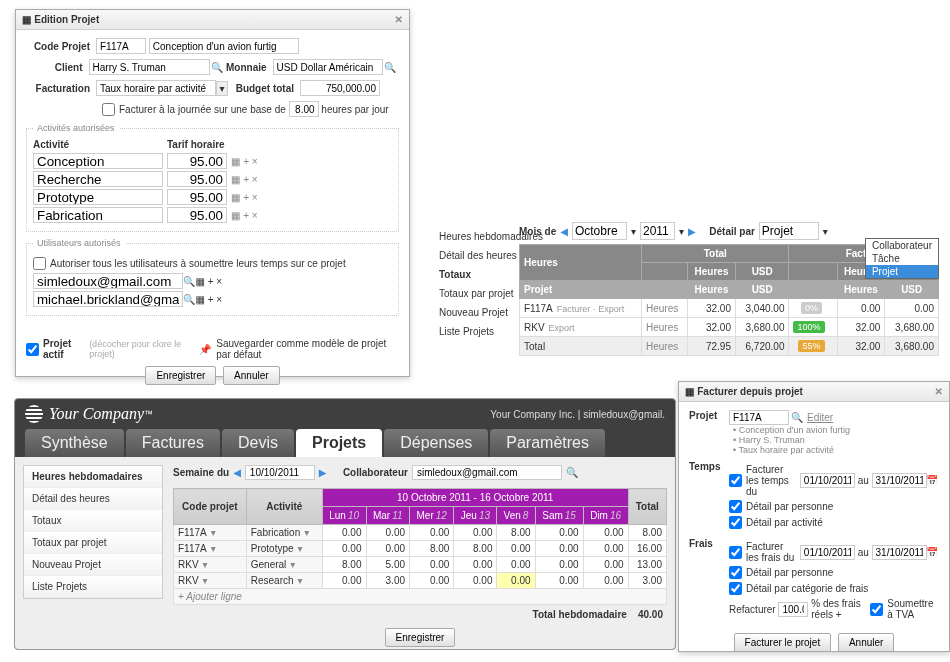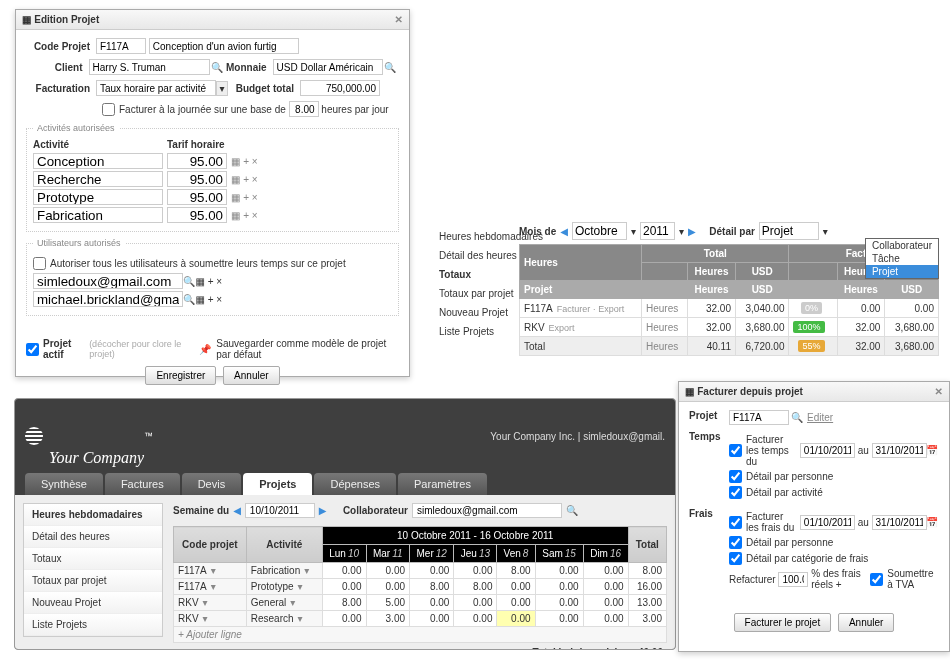--- a/index.html
+++ b/index.html
@@ -259,7 +259,7 @@
         <tr class="total">
           <td class="proj">Total</td>
           <td style="text-align:left;color:#888">Heures</td>
-          <td>40.11</td>
+          <td>72.95</td>
           <td>6,720.00</td>
           <td style="text-align:center"><span class="badge badge-or">55%</span></td>
           <td>32.00</td>

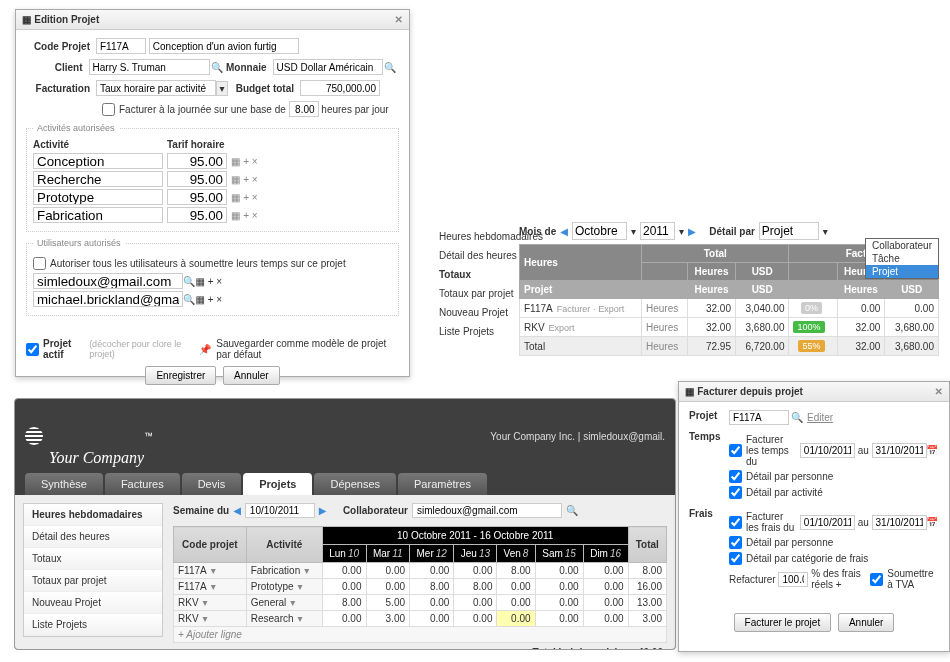--- a/index.html
+++ b/index.html
@@ -56,7 +56,7 @@
   .main-app { position:absolute; top:398px; left:14px; width:662px; height:252px; border:1px solid #999; background:#3f3f3f; border-radius:4px; overflow:hidden;}
   .brand-bar { display:flex; align-items:center; padding:6px 10px; color:#fff; }
   .logo-stripes { width:18px; height:18px; background:repeating-linear-gradient(0deg,#fff,#fff 2px,#3f3f3f 2px,#3f3f3f 4px); border-radius:50%; margin-right:6px;}
-  .brand { font-family:Georgia,serif; font-style:italic; font-size:16px;margin-top:44px; }
+  .brand { font-family:Georgia,serif; font-style:italic; font-size:16px; }
   .brand-right { margin-left:auto; font-size:10px; color:#ddd;}
   .tabs-bar { display:flex; padding:0 10px; background:#3f3f3f; }
   .tab { background:linear-gradient(#777,#555); color:#eee; padding:5px 16px; margin-right:2px; border-radius:4px 4px 0 0; font-size:11px; cursor:pointer;}

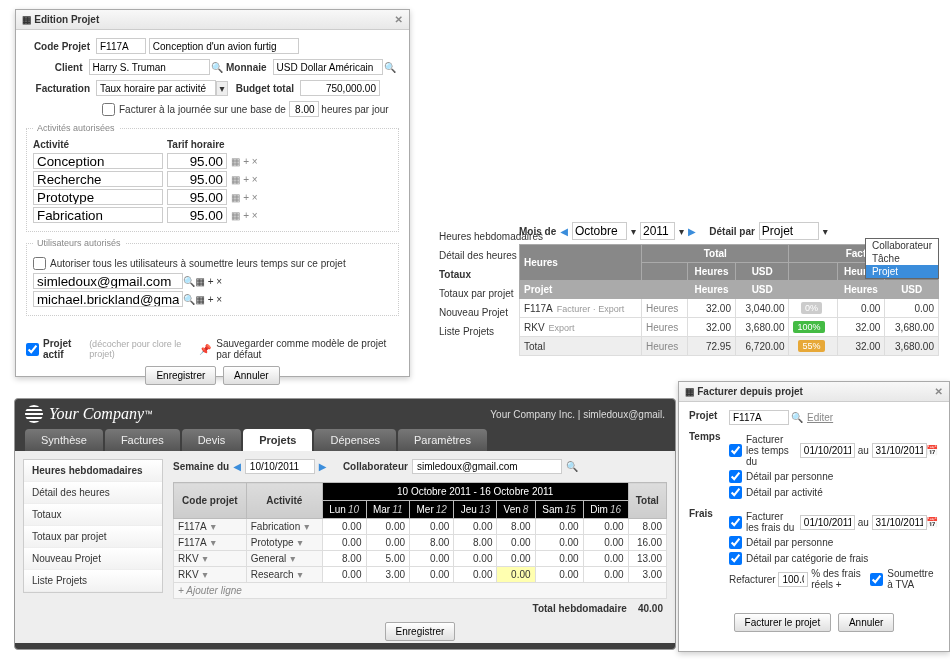--- a/index.html
+++ b/index.html
@@ -395,6 +395,11 @@
         <input type="text" style="width: 60px;" value="F117A">
         <span class="search-icon">🔍</span>
         <a href="#" style="color:#888">Editer</a>
+        <div id="fact-bullets">
+            <div class="bullet">• Conception d'un avion furtig</div>
+            <div class="bullet">• Harry S. Truman</div>
+            <div class="bullet">• Taux horaire par activité</div>
+          </div>
       </div>
     </div>
     <div class="fact-row">

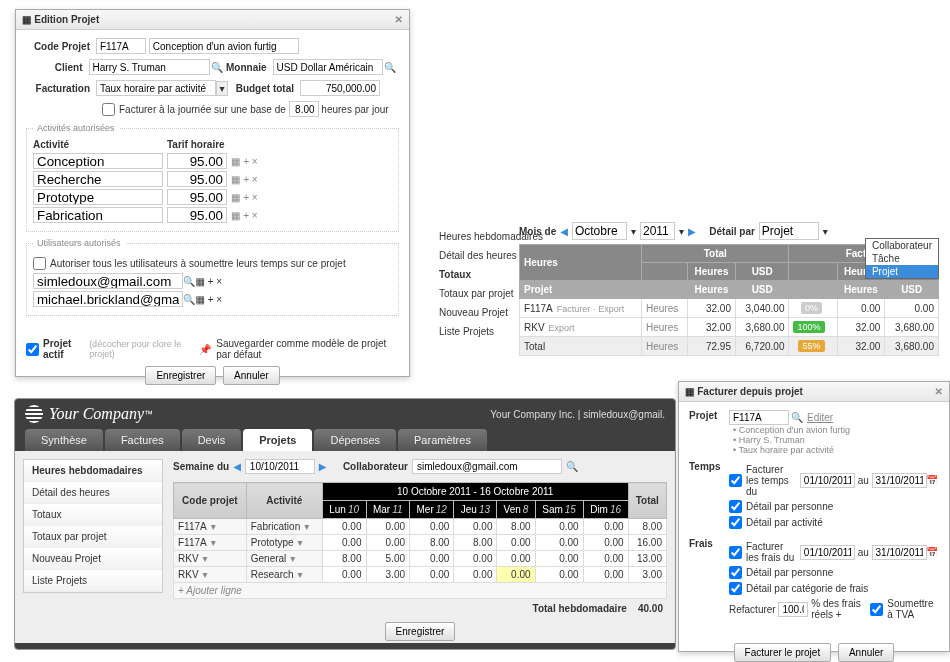--- a/index.html
+++ b/index.html
@@ -59,7 +59,7 @@
   .brand { font-family:Georgia,serif; font-style:italic; font-size:16px; }
   .brand-right { margin-left:auto; font-size:10px; color:#ddd;}
   .tabs-bar { display:flex; padding:0 10px; background:#3f3f3f; }
-  .tab { background:linear-gradient(#777,#555); color:#eee; padding:5px 16px; margin-right:2px; border-radius:4px 4px 0 0; font-size:11px; cursor:pointer;}
+  .tab { background:linear-gradient(#777,#555); color:#eee; padding:5px 16px; margin-right:2px; border-radius:4px 4px 0 0; font-size:16px; cursor:pointer;}
   .tab.active { background:#fff; color:#333; font-weight:bold;}
   .tab-body { background:#eee; padding:8px; height:calc(100% - 58px); }
   .left-nav { float:left; width:140px; background:#fff; border:1px solid #ccc; }

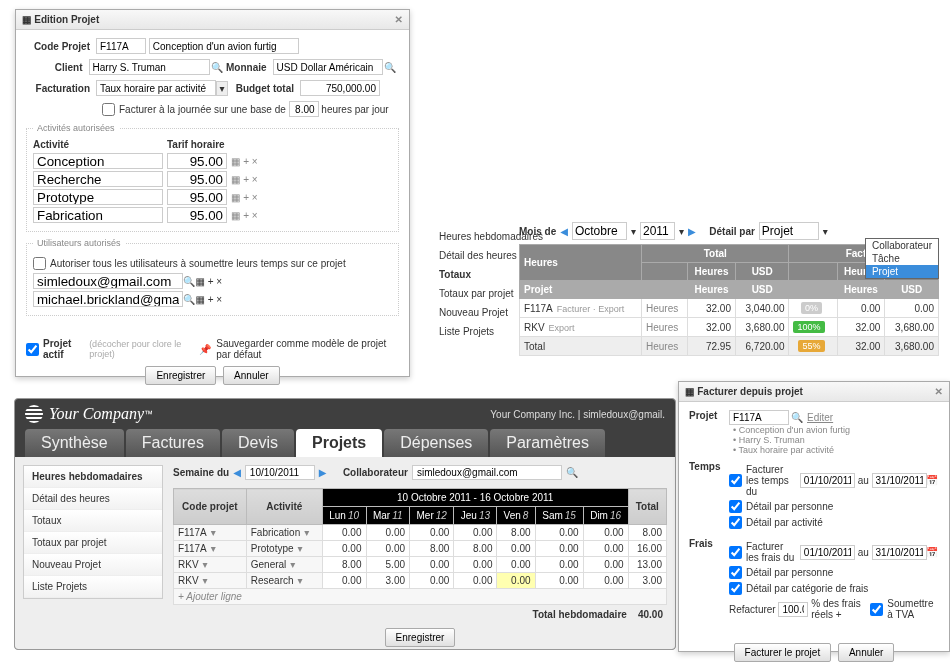--- a/index.html
+++ b/index.html
@@ -70,7 +70,7 @@
   .week-bar input { border:1px solid #ccc; padding:1px 4px; font-size:10px;}
   .ts-table { width:100%; border-collapse:collapse; font-size:10px;}
   .ts-table th { background:linear-gradient(#ddd,#ccc); border:1px solid #bbb; padding:3px 4px; }
-  .ts-table th.dhead { background:#000000; color:#fff; font-weight:normal;}
+  .ts-table th.dhead { background:#a21caf; color:#fff; font-weight:normal;}
   .ts-table th.dhead .dno { font-style:italic; color:#ccc; margin-left:2px;}
   .ts-table td { border:1px solid #ddd; padding:2px 4px; text-align:right; background:#fff;}
   .ts-table td.proj { text-align:left; background:#f7f7f7;}

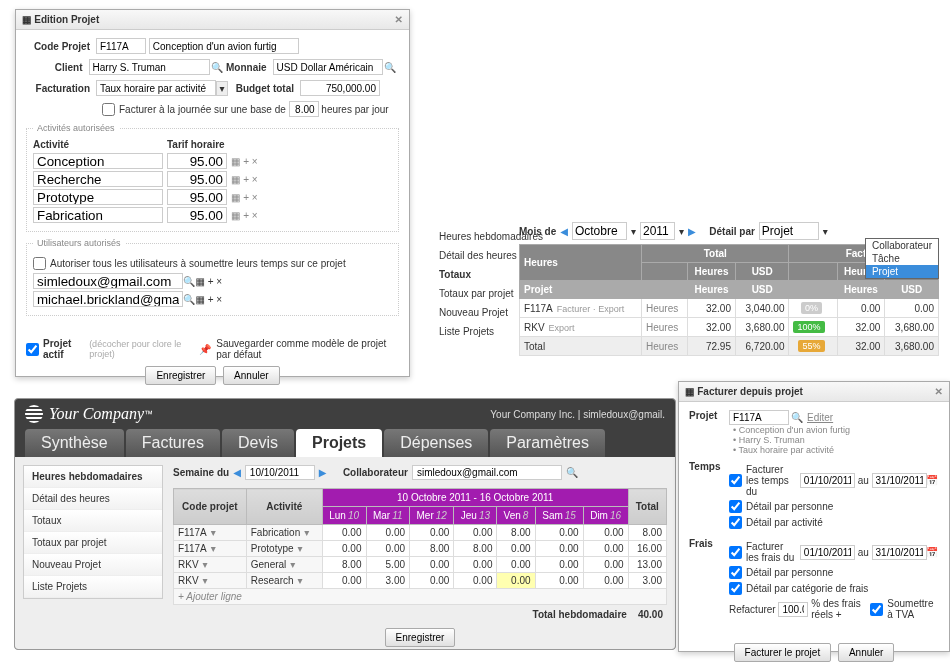--- a/index.html
+++ b/index.html
@@ -90,7 +90,7 @@
   .fact-row input[type=text] { border:1px solid #ccc; padding:1px 3px; font-size:10px;}
   .cal-ic { display:inline-block; width:14px; text-align:center; color:#888;}
   .cb-line { margin:3px 0; display:flex; align-items:center;}
-  .fact-footer { text-align:center; margin-top:20px;}
+  .fact-footer { text-align:center; margin-top:10px;}
 </style>
 </head>
 <body>

